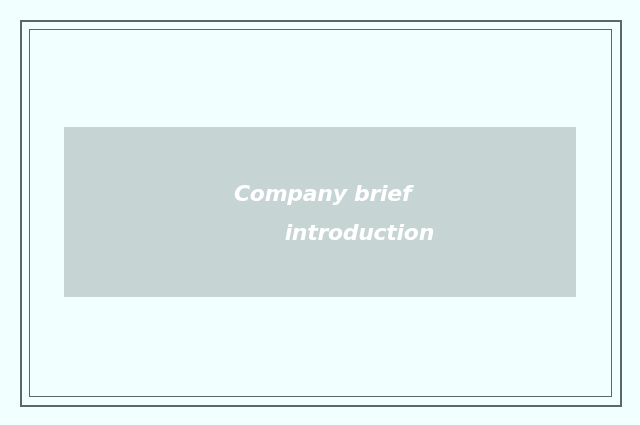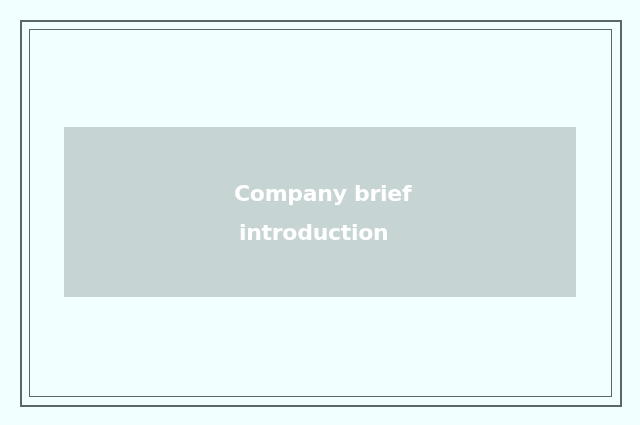--- a/index.html
+++ b/index.html
@@ -9,7 +9,7 @@
   .banner { position:absolute; left:64px; top:127px; width:512px; height:170px; background:#c6d4d3; }
   .title { position:absolute; left:234px; top:174px; width:200px; color:#ffffff;
     font-family:"DejaVu Sans", sans-serif; font-weight:bold; font-size:22px; line-height:39px; letter-spacing:-0.3px; }
-  .title span { display:block; }
+  .title span { display:block;font-style:italic; }
   .title .l2 { padding-left:5px; }
 </style>
 </head>

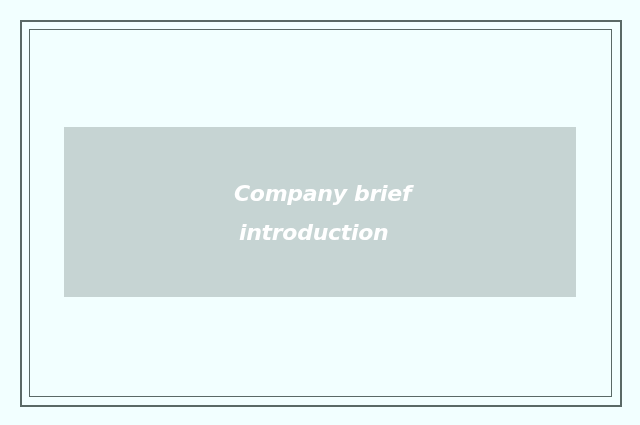--- a/index.html
+++ b/index.html
@@ -10,7 +10,7 @@
   .title { position:absolute; left:234px; top:174px; width:200px; color:#ffffff;
     font-family:"DejaVu Sans", sans-serif; font-weight:bold; font-size:22px; line-height:39px; letter-spacing:-0.3px; }
   .title span { display:block;font-style:italic; }
-  .title .l2 { padding-left:5px; }
+  .title .l2 { padding-left:5px;text-align:right; }
 </style>
 </head>
 <body>

